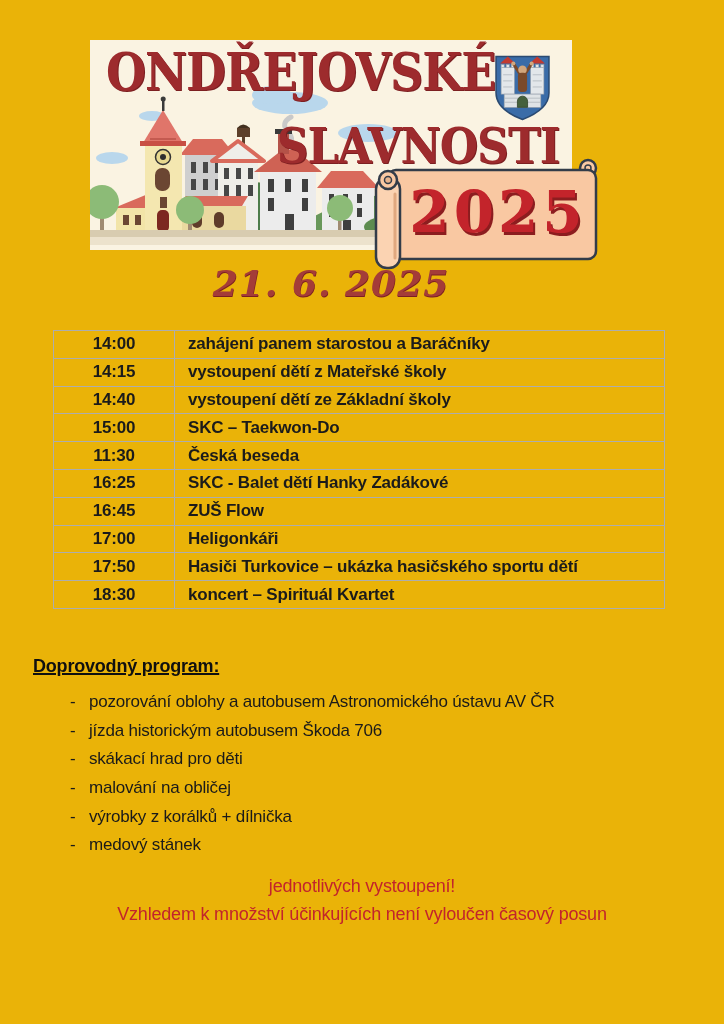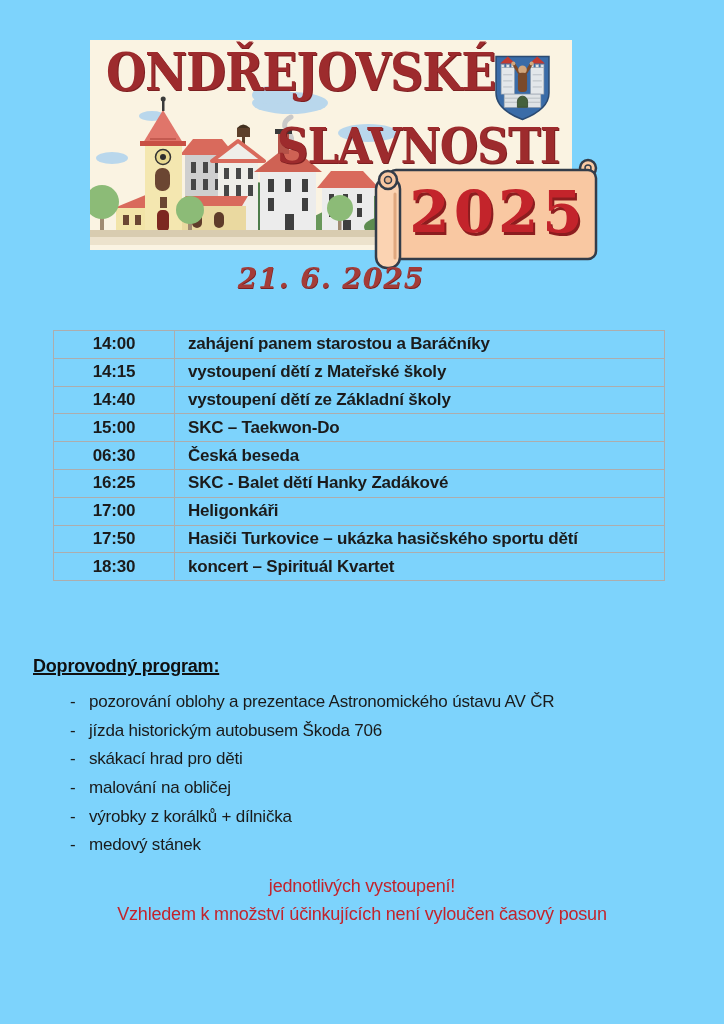--- a/index.html
+++ b/index.html
@@ -4,7 +4,7 @@
 <style>
   html,body{margin:0;padding:0;}
   body{background:#ffffff;font-family:"Liberation Sans",sans-serif;}
-  .page{position:relative;width:724px;height:1024px;background:#7dd3fc;overflow:hidden;}
+  .page{position:relative;width:724px;height:1024px;background:#eab308;overflow:hidden;}
 
   
   .hero{position:absolute;left:90px;top:40px;width:482px;height:210px;background:#faf3e2;}

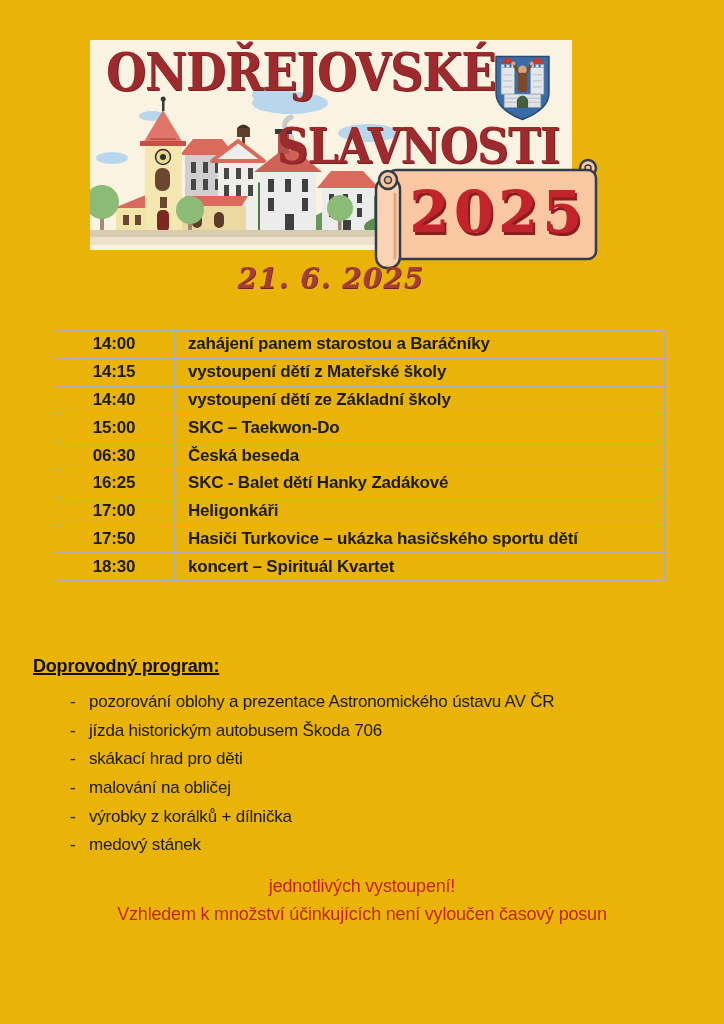--- a/index.html
+++ b/index.html
@@ -30,7 +30,7 @@
   
   .date{position:absolute;left:90px;top:262px;width:482px;text-align:center;
         font-family:"DejaVu Serif",serif;font-style:italic;font-weight:bold;
-        font-size:28px;color:#a43c38;letter-spacing:1px;text-shadow:0.5px 0.5px 0 #7c1f21;}
+        font-size:36px;color:#a43c38;letter-spacing:1px;text-shadow:0.5px 0.5px 0 #7c1f21;}
 
   
   table.schedule{position:absolute;left:53px;top:330px;width:612px;border-collapse:collapse;

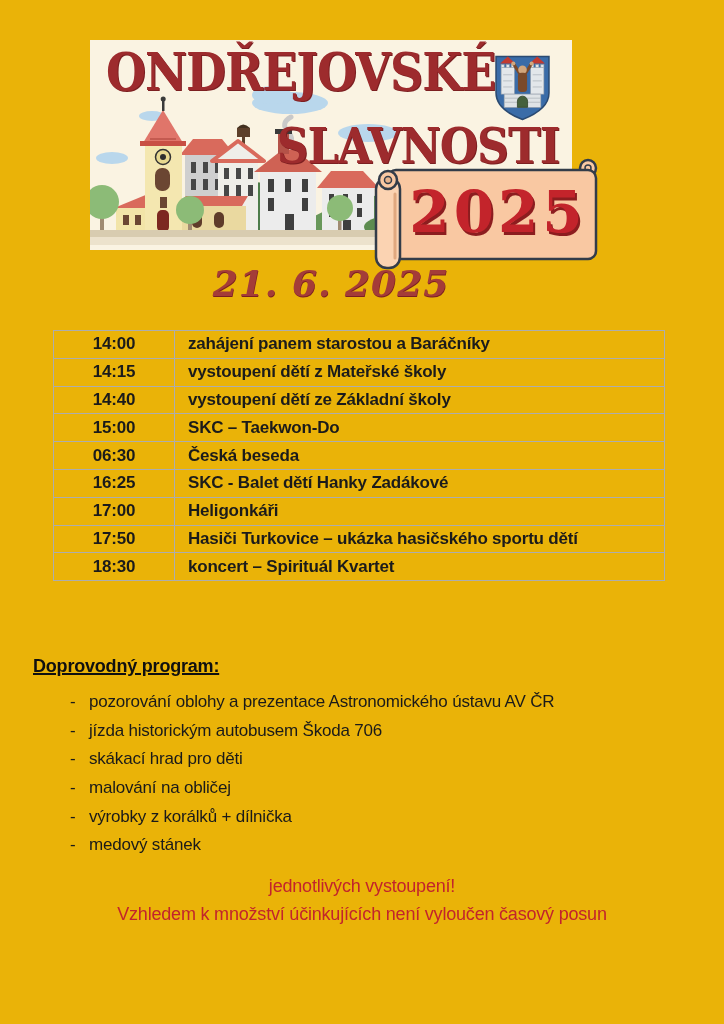--- a/index.html
+++ b/index.html
@@ -233,7 +233,7 @@
           <td class="e">SKC – Taekwon-Do</td>
         </tr>
       <tr>
-          <td class="t">06:30</td>
+          <td class="t">11:30</td>
           <td class="e">Česká beseda</td>
         </tr>
       <tr>

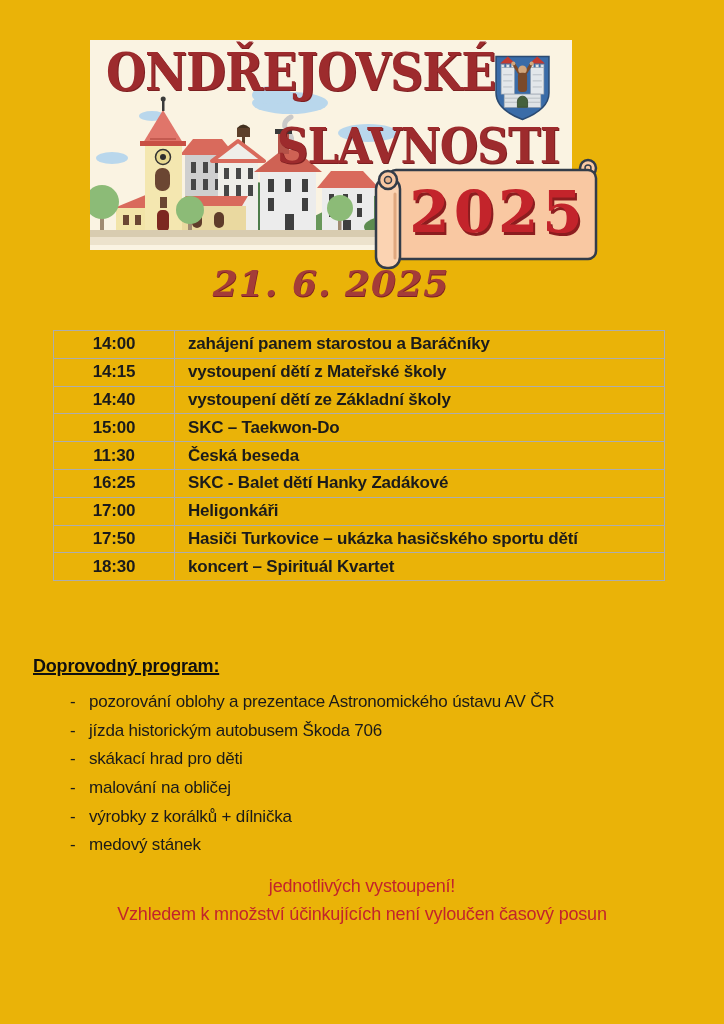--- a/index.html
+++ b/index.html
@@ -241,6 +241,10 @@
           <td class="e">SKC - Balet dětí Hanky Zadákové</td>
         </tr>
       <tr>
+          <td class="t">16:45</td>
+          <td class="e">ZUŠ Flow</td>
+        </tr>
+      <tr>
           <td class="t">17:00</td>
           <td class="e">Heligonkáři</td>
         </tr>

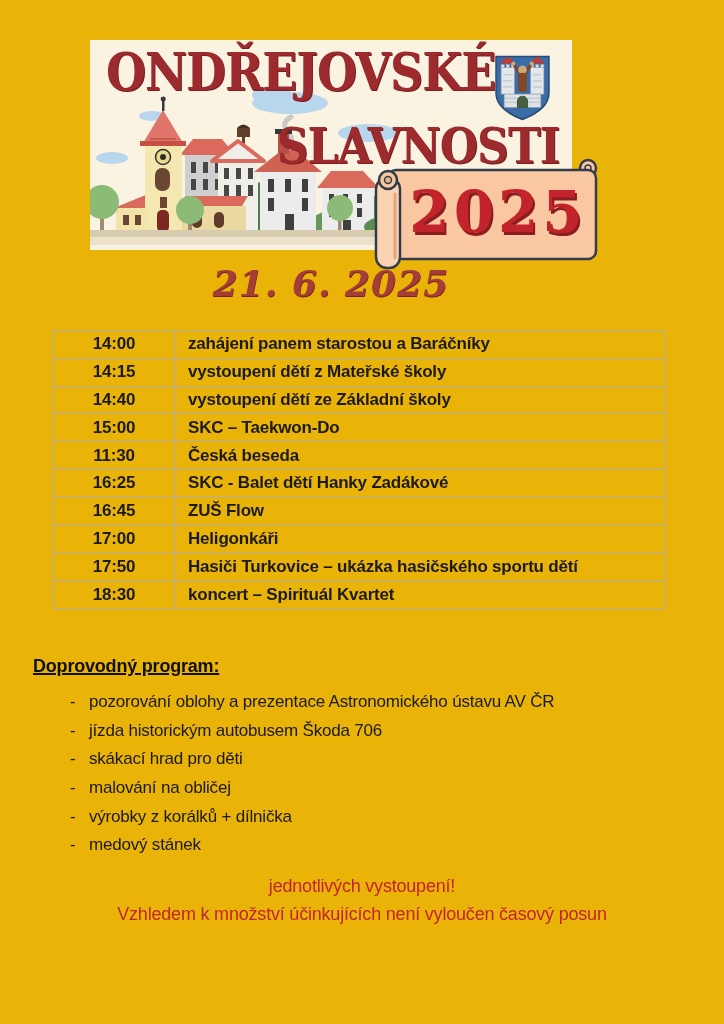--- a/index.html
+++ b/index.html
@@ -263,7 +263,7 @@
   <ul class="prog-list">
     <li>
         <span class="dash">-</span>
-        <span>pozorování oblohy a prezentace Astronomického ústavu AV ČR</span>
+        <span>pozorování oblohy a autobusem Astronomického ústavu AV ČR</span>
       </li>
     <li>
         <span class="dash">-</span>

